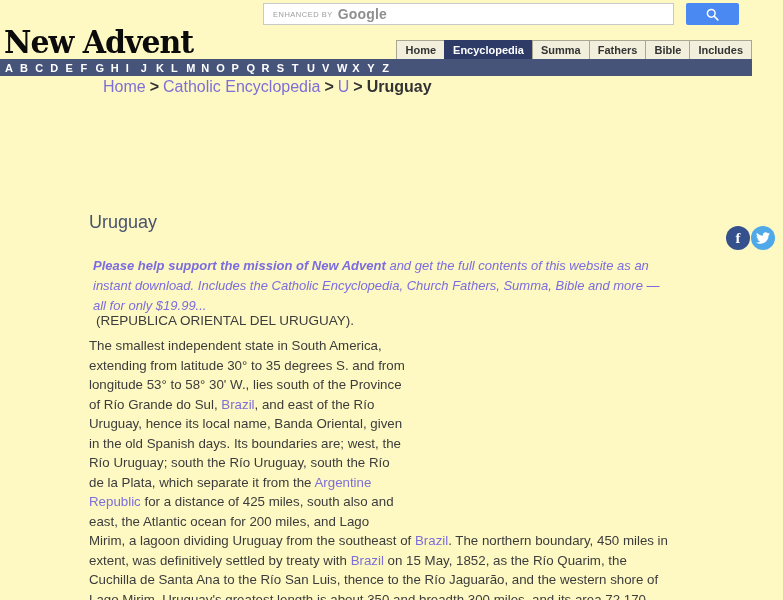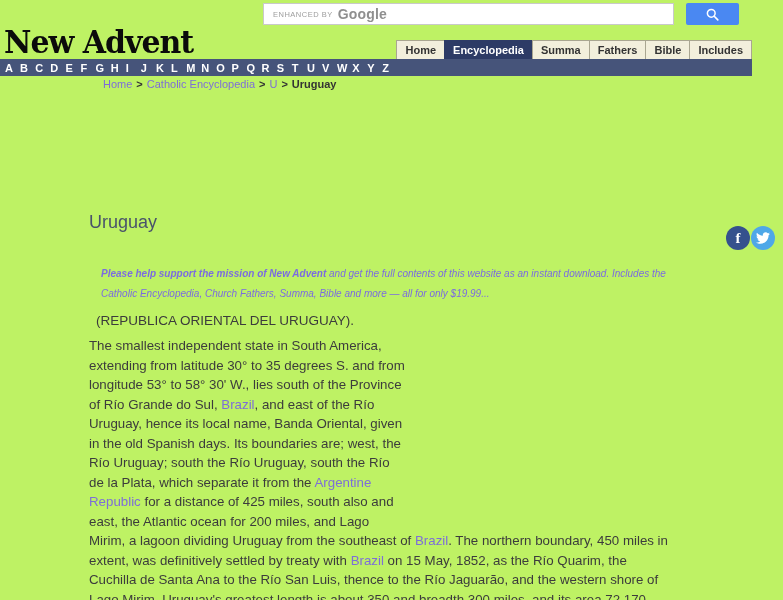--- a/index.html
+++ b/index.html
@@ -3,7 +3,7 @@
 <meta charset="utf-8">
 <style>
   html,body{margin:0;padding:0;background:#fff;}
-  .page{position:relative;width:783px;height:600px;overflow:hidden;background:#bef264;
+  .page{position:relative;width:783px;height:600px;overflow:hidden;background:#fef9c3;
         font-family:"Liberation Sans",sans-serif;}
 
   

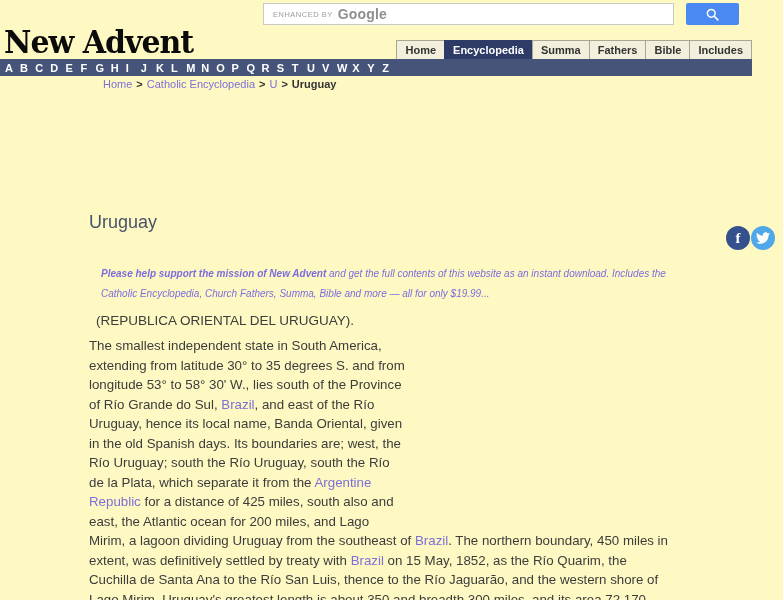--- a/index.html
+++ b/index.html
@@ -35,7 +35,7 @@
   .az{font-size:11px;font-weight:bold;color:#fff;width:15.1px;cursor:pointer;}
 
   
-  .breadcrumb{position:absolute;top:78px;left:103px;font-size:11px;color:#333;}
+  .breadcrumb{position:absolute;top:78px;left:103px;font-size:16px;color:#333;}
   .crumb-link{color:#7d6ed8;cursor:pointer;}
   .sep{color:#333;font-weight:bold;margin:0 4px;}
   .crumb-current{color:#333;font-weight:bold;}

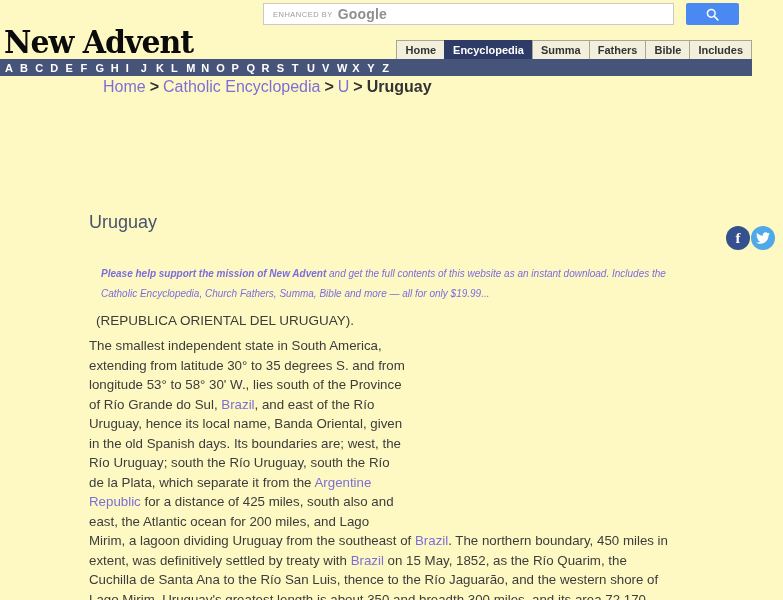--- a/index.html
+++ b/index.html
@@ -50,8 +50,8 @@
   .fb span{color:#fff;font-size:15px;font-weight:bold;font-family:"Liberation Serif",serif;}
   .tw{background:#4fa8e8;}
 
-  .support{position:absolute;left:89px;top:252px;width:572px;margin:12px;
-    font-style:italic;font-size:10px;line-height:20px;color:#7b6ce0;cursor:pointer;}
+  .support{position:absolute;left:89px;top:252px;width:572px;margin:4px;
+    font-style:italic;font-size:13px;line-height:20px;color:#7b6ce0;cursor:pointer;}
   .support b{font-weight:bold;}
 
   .subtitle{position:absolute;left:89px;top:306px;margin:7px;font-size:13.5px;color:#3c3c3c;}

